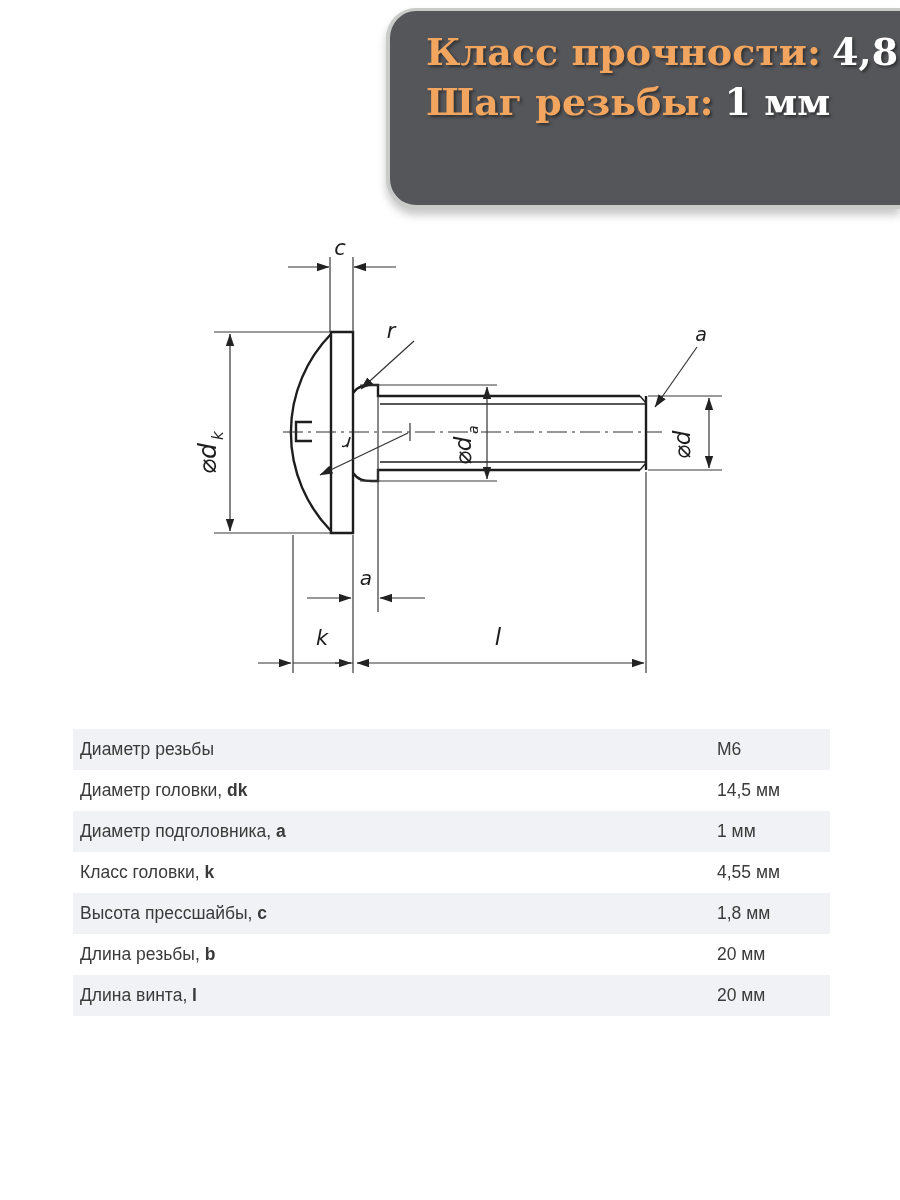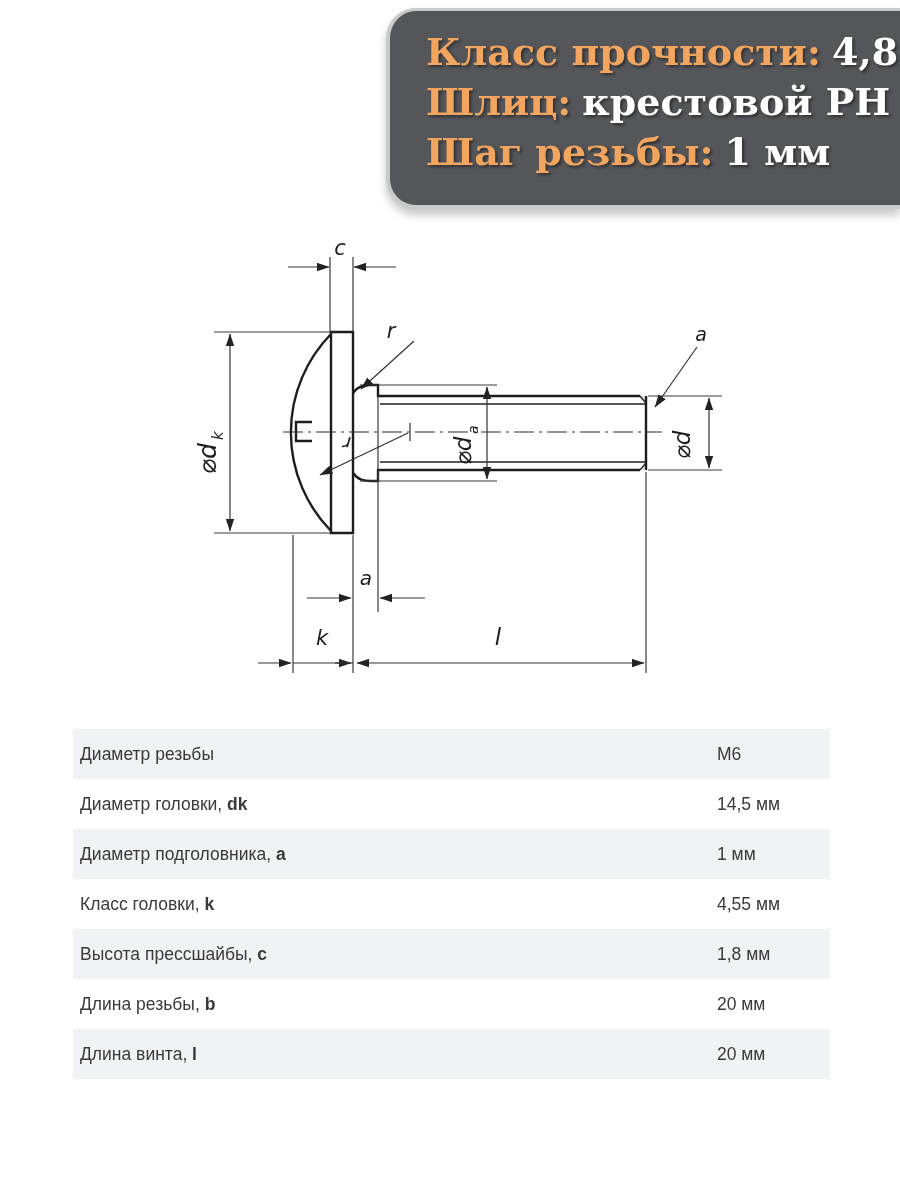--- a/index.html
+++ b/index.html
@@ -116,9 +116,6 @@
       <span class="b-label">Класс прочности:</span><span class="b-value">4,8</span>
     </div>
     <div class="badge-line">
-      <span class="b-label">Шлиц:</span><span class="b-value">крестовой PH</span>
-    </div>
-    <div class="badge-line">
       <span class="b-label">Шаг резьбы:</span><span class="b-value">1 мм</span>
     </div>
   </div>

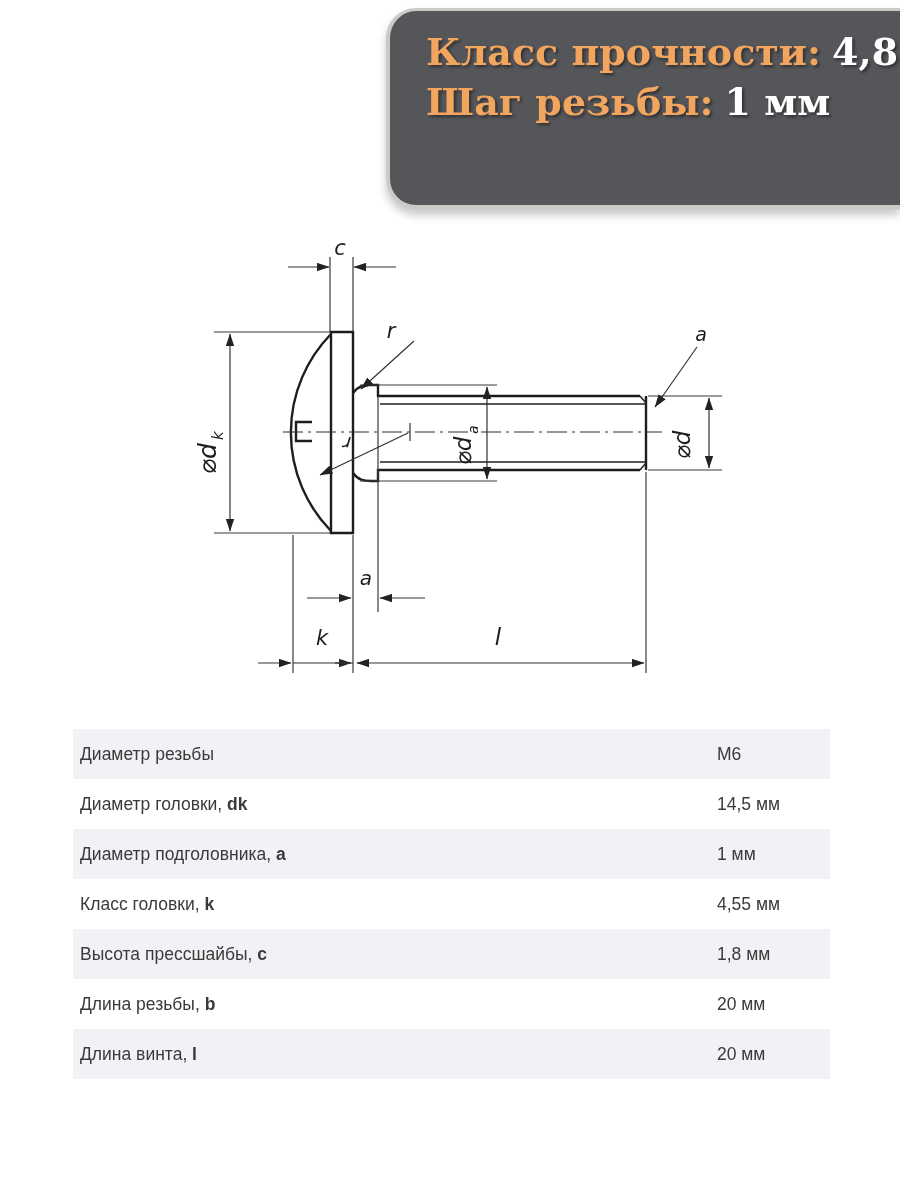--- a/index.html
+++ b/index.html
@@ -29,7 +29,7 @@
   
   .spec-table{position:absolute;left:73px;top:729px;width:757px;
               font-size:17.5px;color:#3a3a3a;}
-  .t-row{position:relative;height:50px;display:flex;align-items:center;
+  .t-row{position:relative;height:41px;display:flex;align-items:center;
          padding-left:7px;box-sizing:border-box;}
   .t-row.odd{background:#f1f2f5;}
   .t-key{font-weight:bold;}

